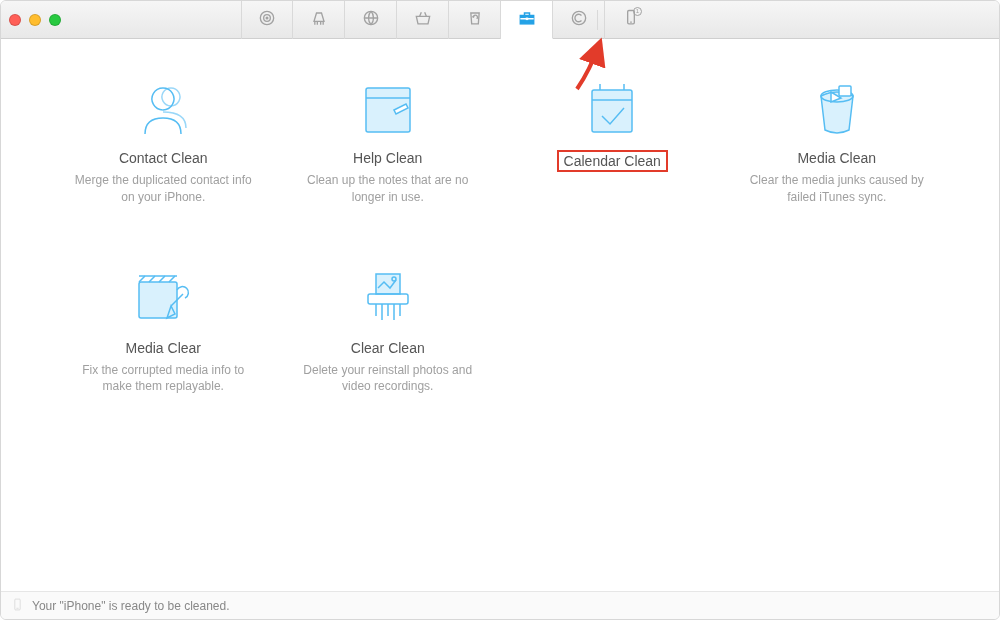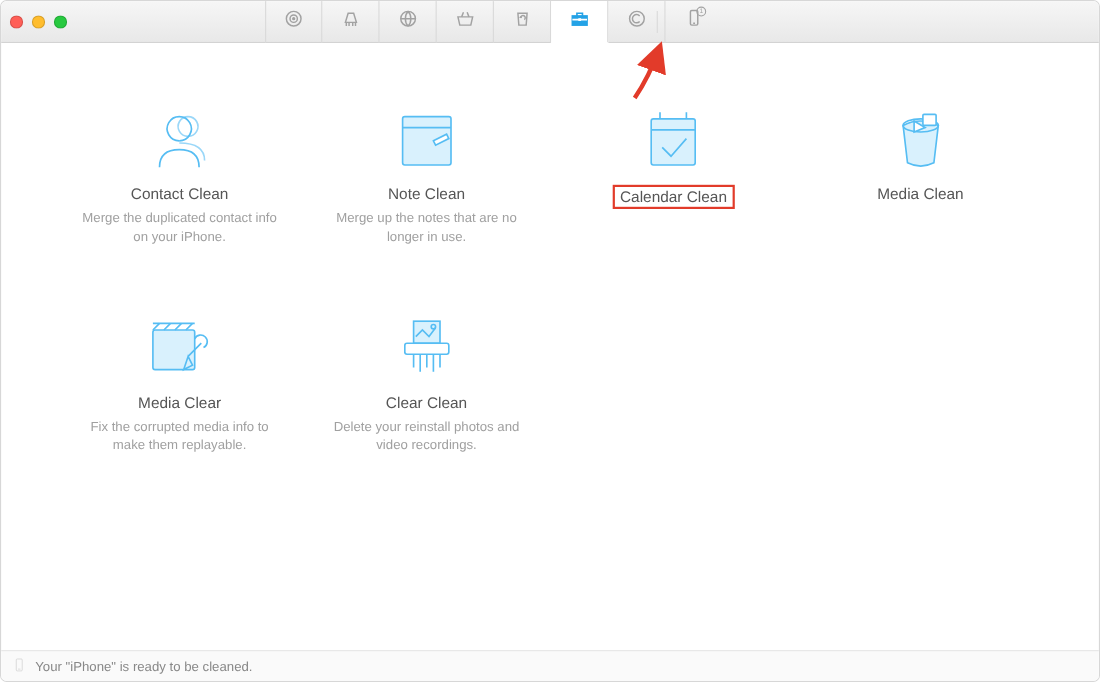--- a/index.html
+++ b/index.html
@@ -77,7 +77,7 @@
     .content {
       flex: 1;
       position: relative;
-      padding: 55px 60px 20px;
+      padding: 37px 60px 20px;
     }
     .grid {
       display: grid;

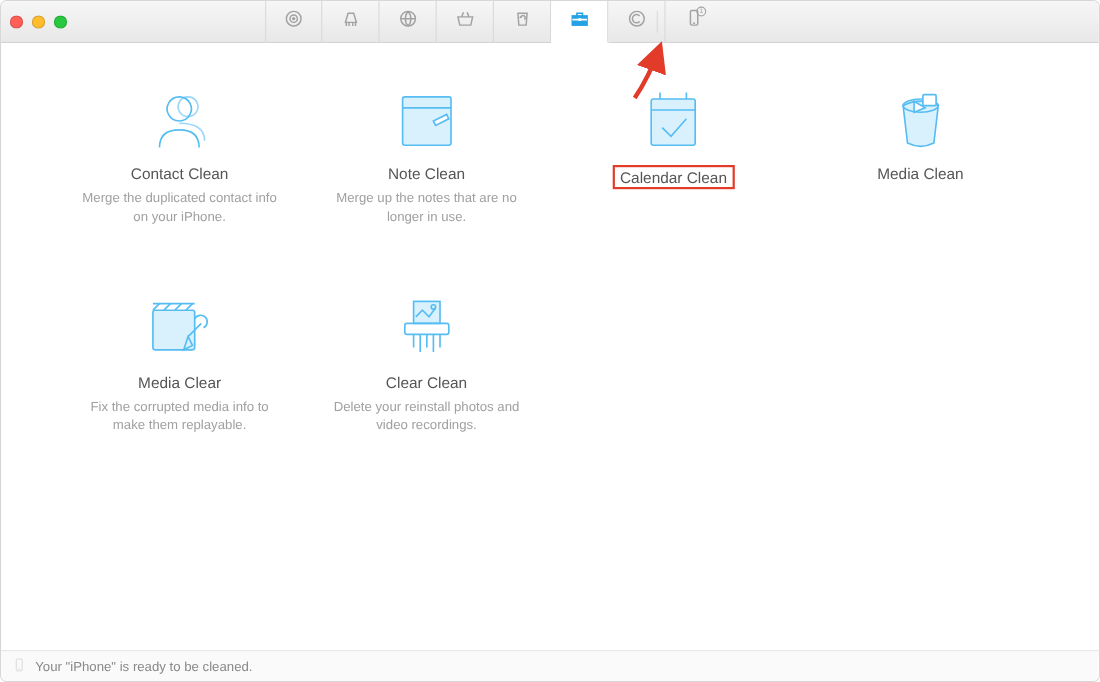--- a/index.html
+++ b/index.html
@@ -230,7 +230,7 @@
             <path d="M38 30 L50 24 L52 28 L40 34 Z" fill="#fff"></path>
           </svg>
       </div>
-      <div class="tile-title">Note Clean</div>
+      <div class="tile-title">Help Clean</div>
       <div class="tile-desc">Merge up the notes that are no longer in use.</div>
     </div>
 

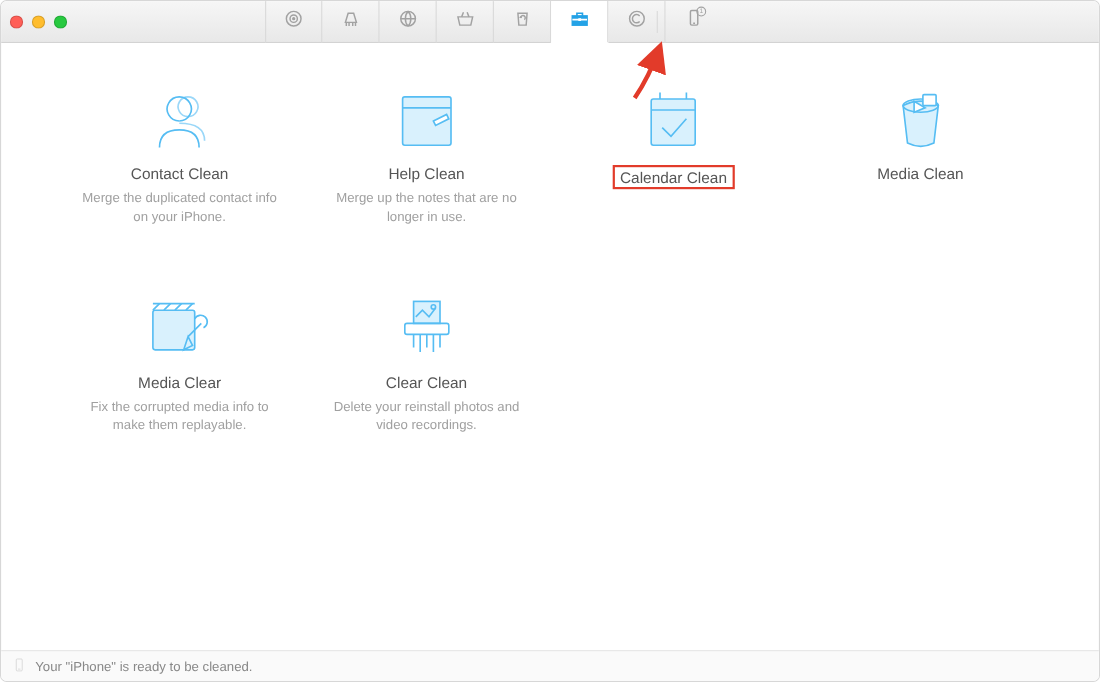--- a/index.html
+++ b/index.html
@@ -231,7 +231,7 @@
           </svg>
       </div>
       <div class="tile-title">Help Clean</div>
-      <div class="tile-desc">Merge up the notes that are no longer in use.</div>
+      <div class="tile-desc">Clean up the notes that are no longer in use.</div>
     </div>
 
     <div class="tile">

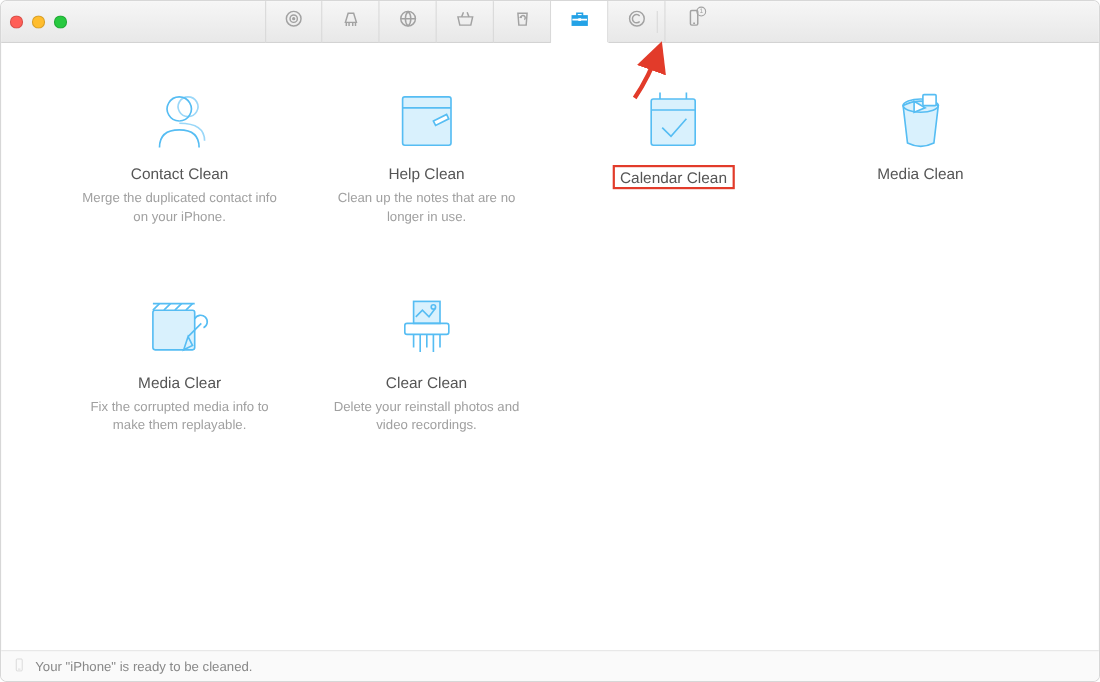--- a/index.html
+++ b/index.html
@@ -258,6 +258,7 @@
           </svg>
       </div>
       <div class="tile-title">Media Clean</div>
+      <div class="tile-desc">Clear the media junks caused by failed iTunes sync.</div>
     </div>
 
     <div class="tile">

